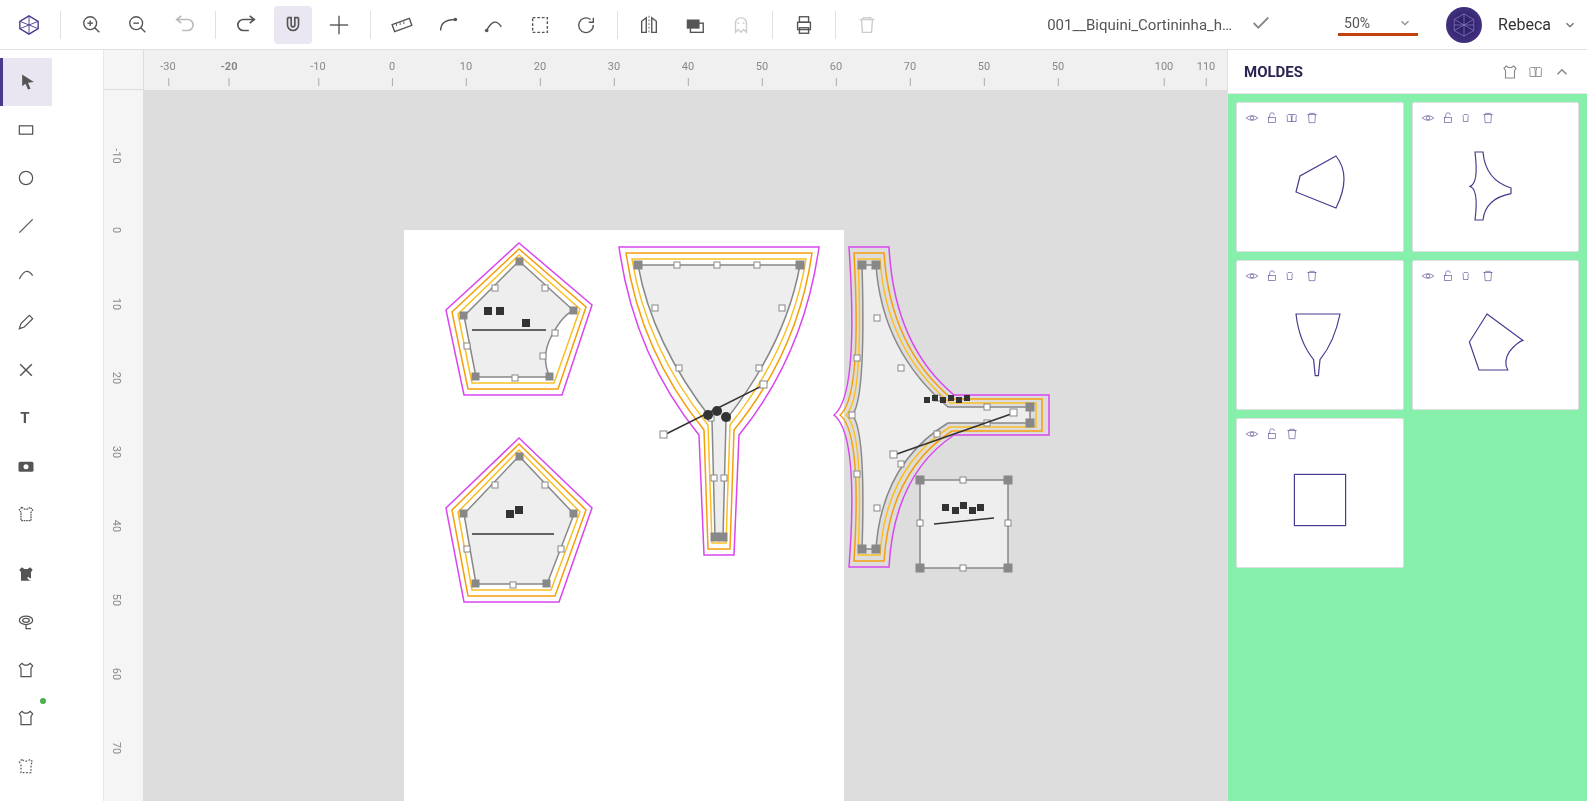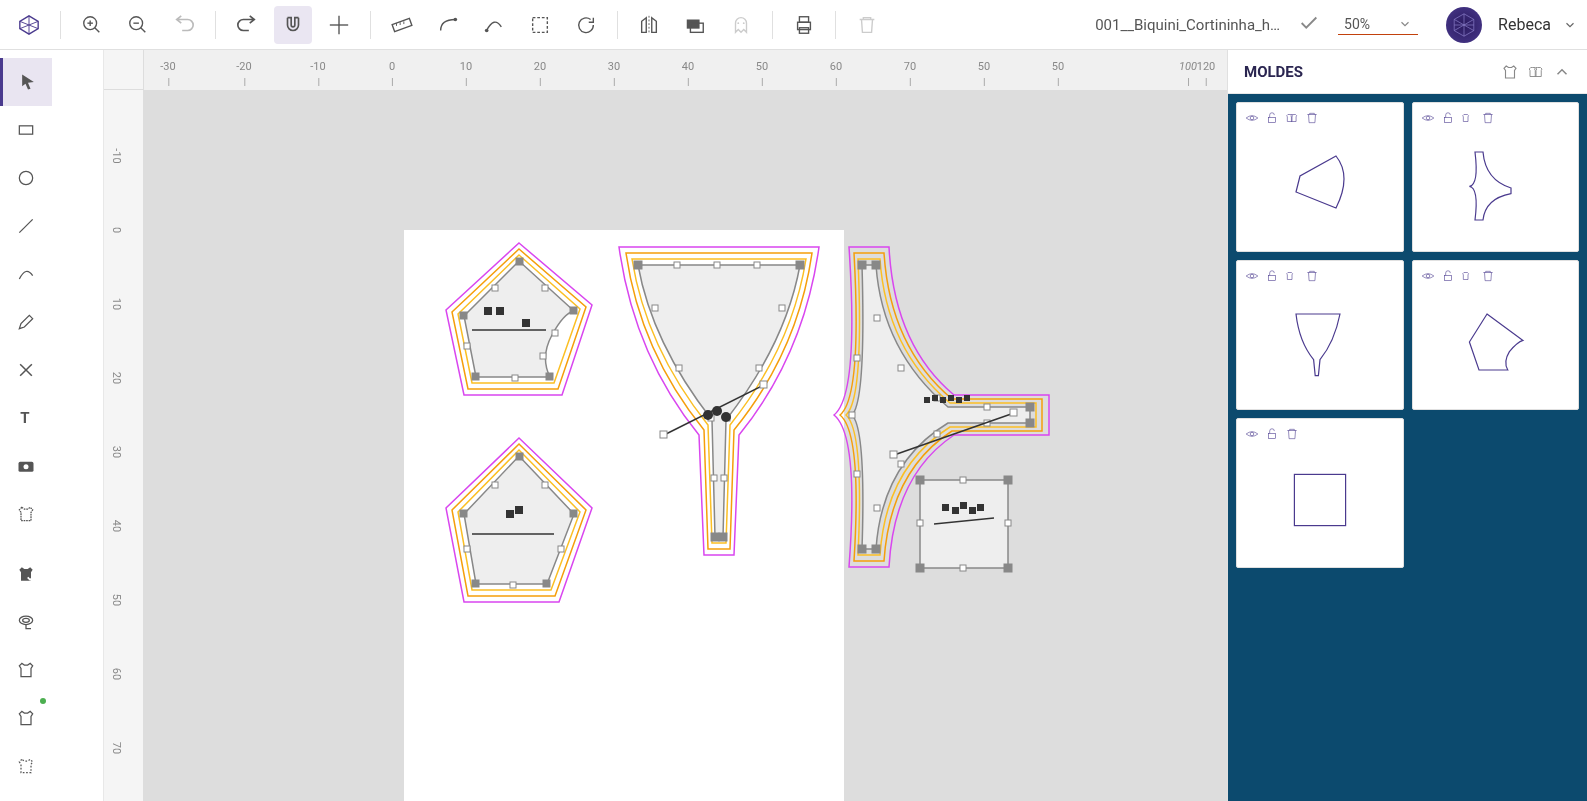--- a/index.html
+++ b/index.html
@@ -13,7 +13,7 @@
 .spacer { flex: 1; }
 .doc-title { font-size: 15px; color: #555; max-width: 260px; white-space: nowrap; overflow: hidden; text-overflow: ellipsis; }
 .check-icon { color: #888; margin: 0 10px; }
-.zoom-box { display: flex; align-items: center; border-bottom: 1px solid #c2410c; padding: 2px 6px; min-width: 80px; cursor: pointer; }
+.zoom-box { display: flex; align-items: center; border-bottom: 3px solid #c2410c; padding: 2px 6px; min-width: 80px; cursor: pointer; margin-left: 48px; }
 .zoom-box span { font-size: 14px; color: #555; flex: 1; }
 .avatar { width: 36px; height: 36px; border-radius: 50%; background: radial-gradient(circle, #2a1a5e 0%, #4a3a8e 100%); display: flex; align-items: center; justify-content: center; margin-left: 20px; }
 .avatar svg { width: 28px; height: 28px; }

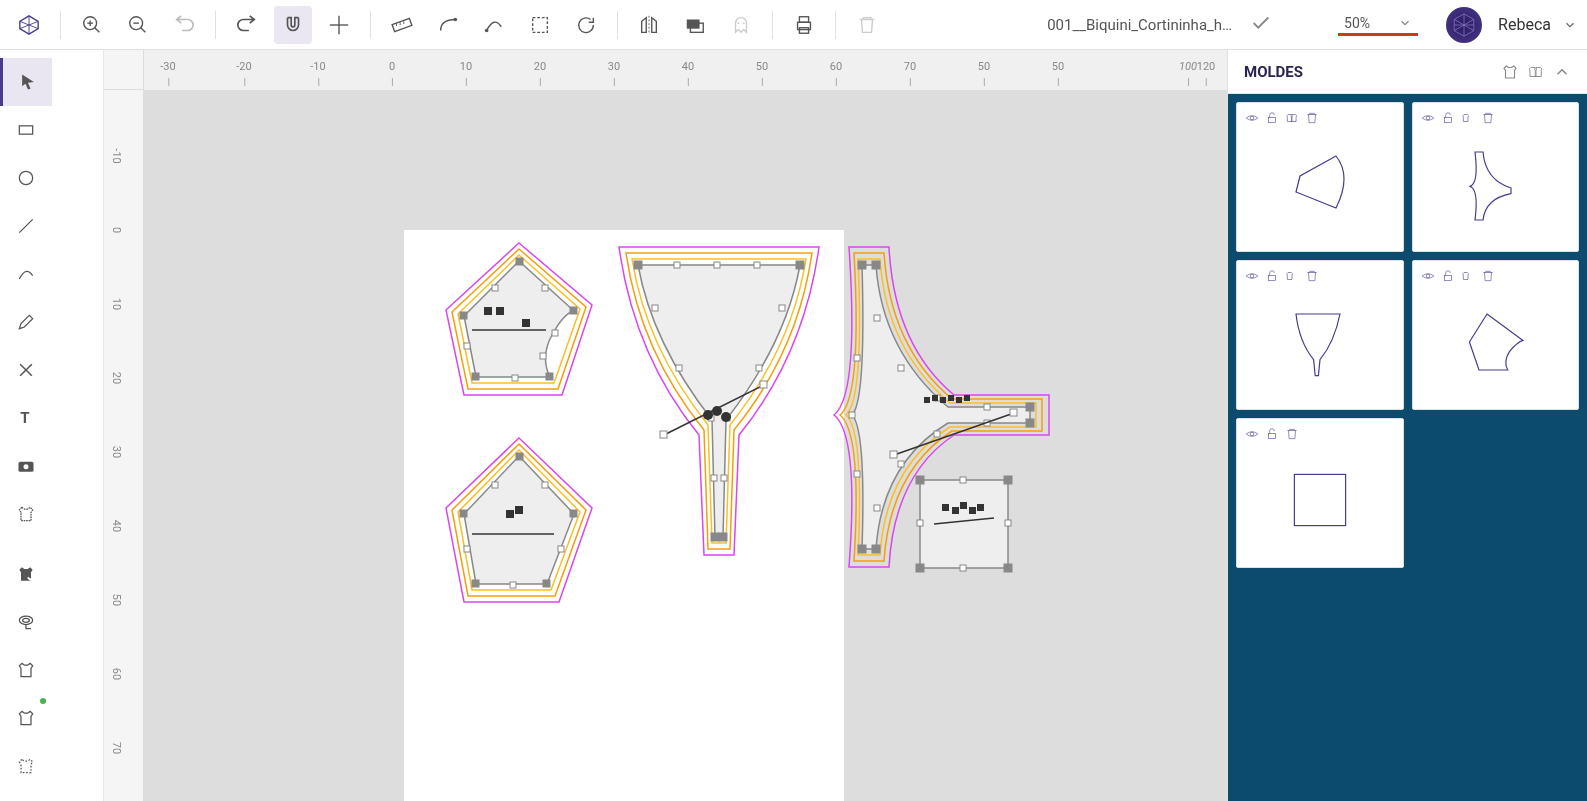--- a/index.html
+++ b/index.html
@@ -297,7 +297,7 @@
         <div class="ruler-corner"></div>
         <div class="ruler-h" id="ruler-h">
             <span class="rtick" style="left: 24px;">-30</span>
-            <span class="rtick" style="left: 100px;">-20</span>
+            <span class="rtick" style="left: 85px; font-weight: bold;">-20</span>
             <span class="rtick" style="left: 174px;">-10</span>
             <span class="rtick" style="left: 248px;">0</span>
             <span class="rtick" style="left: 322px;">10</span>

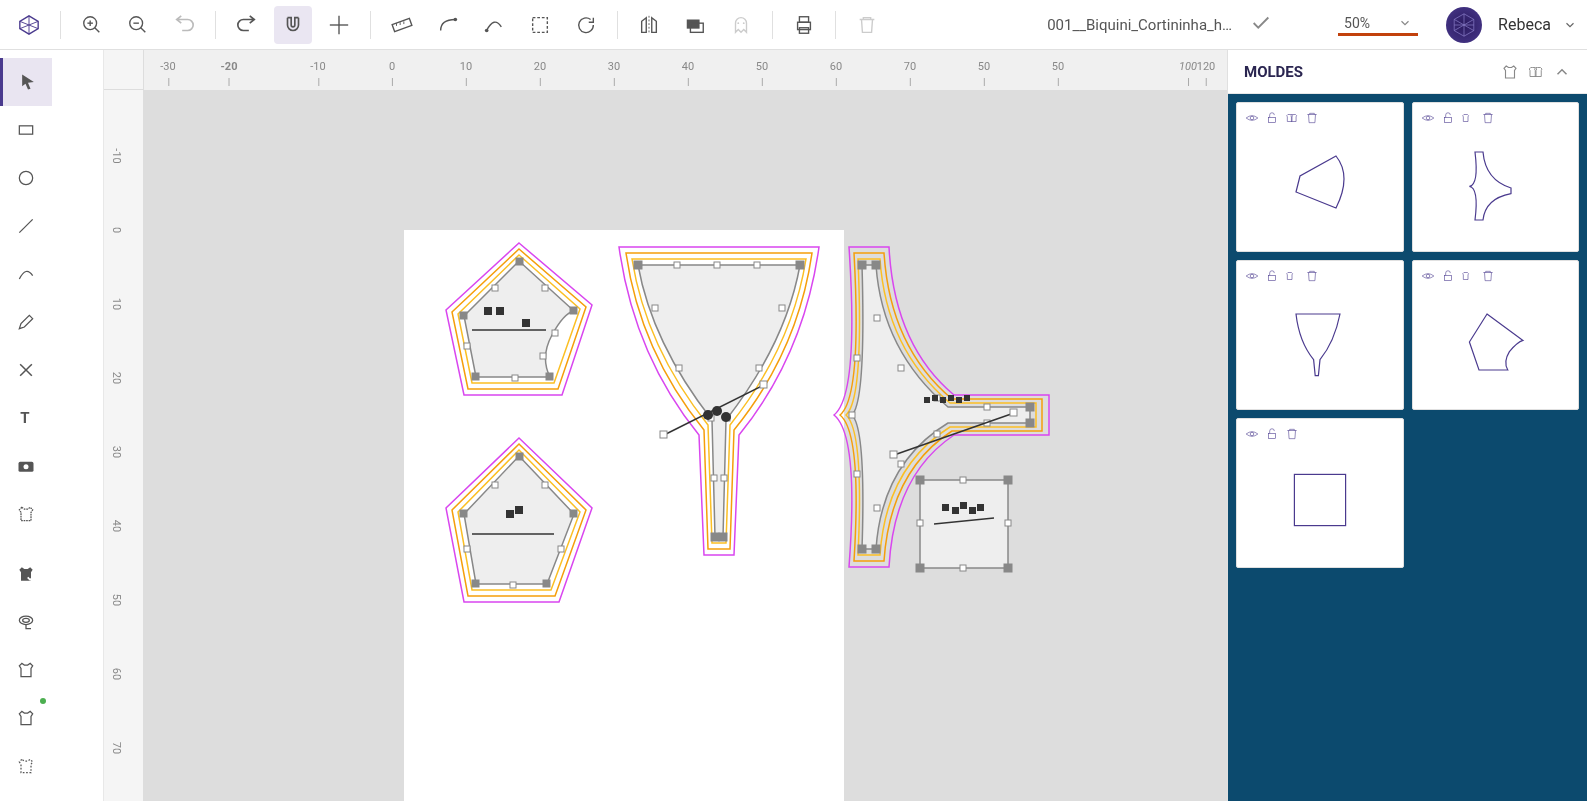--- a/index.html
+++ b/index.html
@@ -309,7 +309,7 @@
             <span class="rtick" style="left: 766px;">70</span>
             <span class="rtick" style="left: 840px;">50</span>
             <span class="rtick" style="left: 914px;">50</span>
-            <span class="rtick" style="left: 1044px; font-style: italic;">100</span>
+            <span class="rtick" style="left: 1020px;">100</span>
             <span class="rtick" style="left: 1062px;">120</span>
           </div>
       </div>

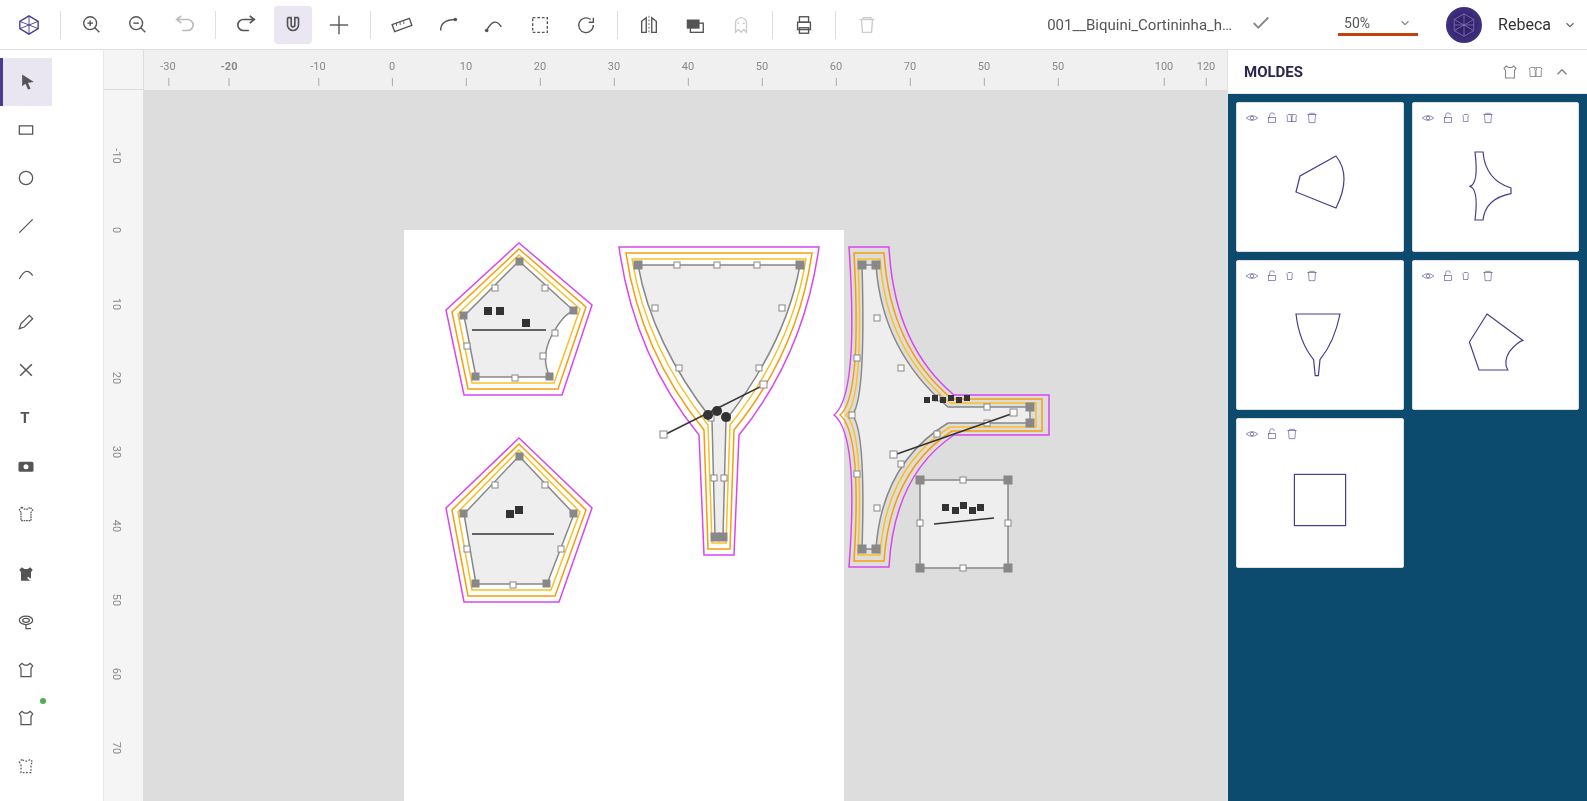--- a/index.html
+++ b/index.html
@@ -310,7 +310,7 @@
             <span class="rtick" style="left: 840px;">50</span>
             <span class="rtick" style="left: 914px;">50</span>
             <span class="rtick" style="left: 1020px;">100</span>
-            <span class="rtick" style="left: 1062px;">120</span>
+            <span class="rtick" style="left: 1062px;">110</span>
           </div>
       </div>
       <div class="ruler-row">

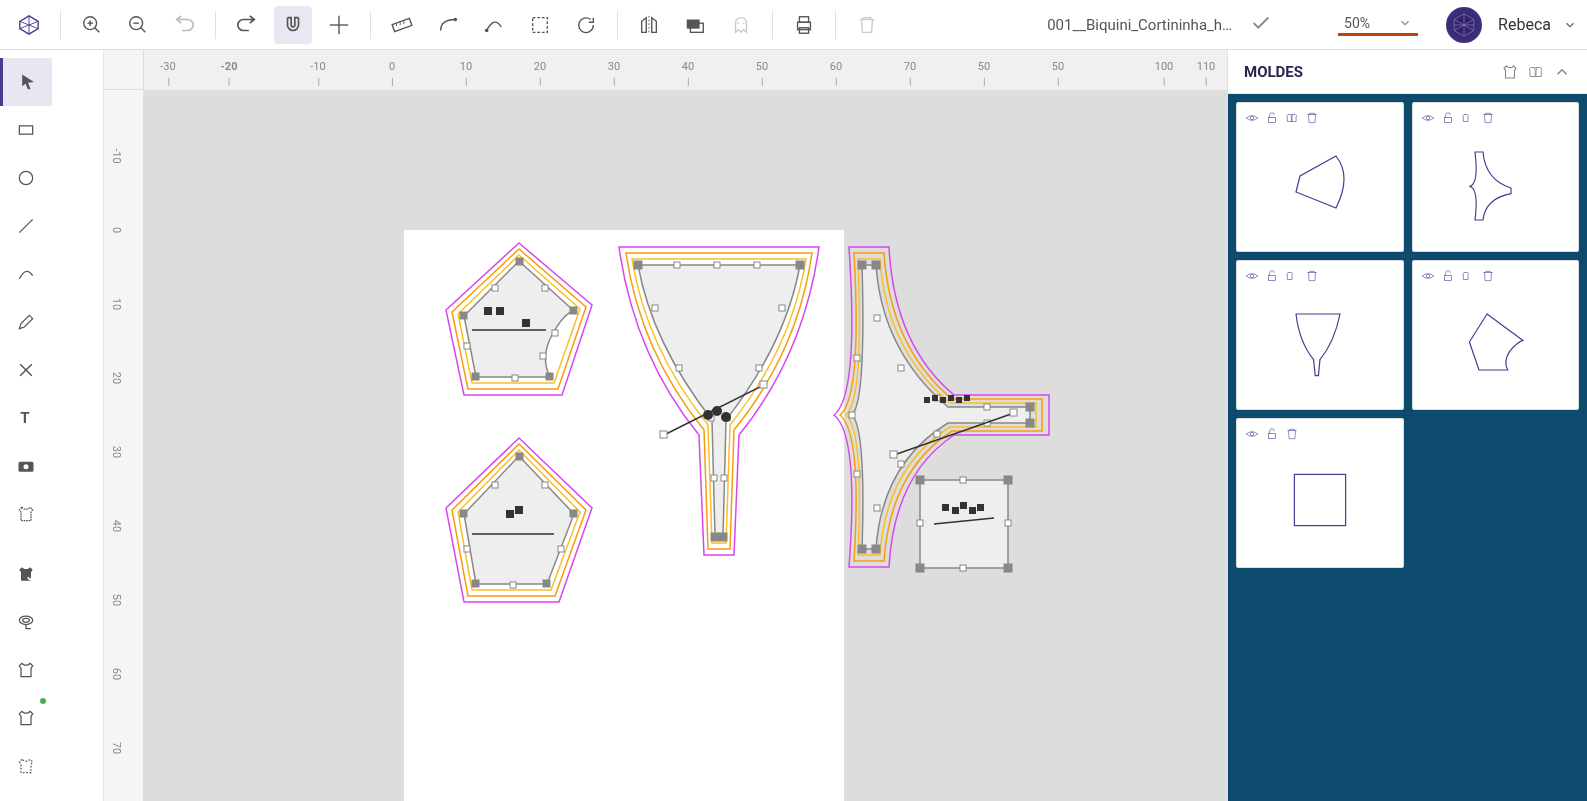--- a/index.html
+++ b/index.html
@@ -35,7 +35,7 @@
 .rtick { position: absolute; transform: translateX(-50%); top: 10px; }
 .rtick::after { content: ''; position: absolute; left: 50%; top: 18px; width: 1px; height: 8px; background: #aaa; }
 .vtick { position: absolute; transform: translateY(-50%); left: 6px; writing-mode: vertical-rl; }
-.right-panel { width: 360px; background: #0c4a6e; border-left: 1px solid #e0e0e0; display: flex; flex-direction: column; justify-content: space-between; }
+.right-panel { width: 360px; background: #86efac; border-left: 1px solid #e0e0e0; display: flex; flex-direction: column; justify-content: space-between; }
 .rp-header { height: 44px; display: flex; align-items: center; padding: 0 16px; background: #fff; border-bottom: 1px solid #e8e8e8; }
 .rp-title { font-weight: 700; font-size: 15px; color: #2a2550; flex: 1; }
 .rp-header-icons { display: flex; gap: 8px; color: #888; }

